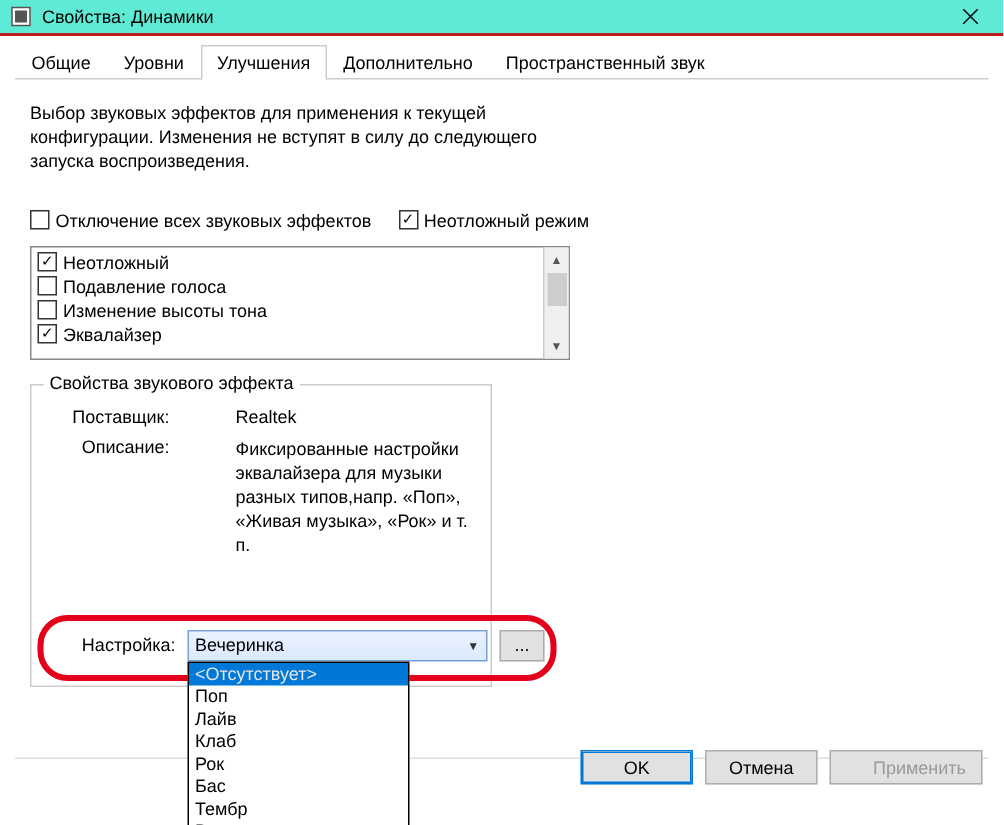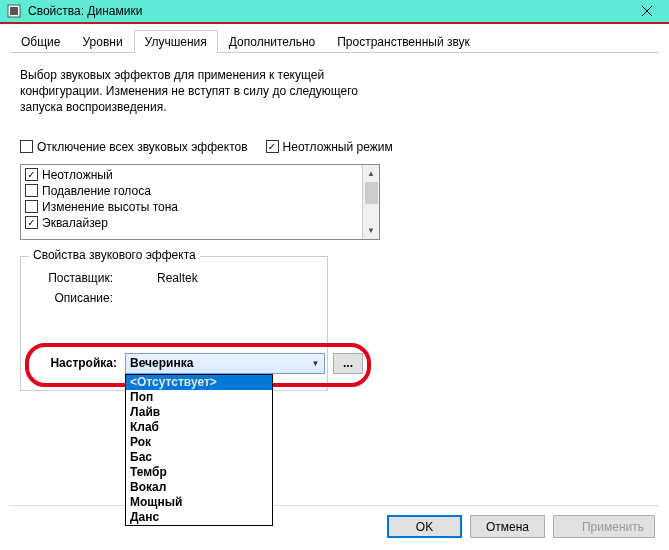--- a/index.html
+++ b/index.html
@@ -312,6 +312,7 @@
     </div>
     <div class="proprow desc">
       <div class="lbl">Описание:</div>
+      <div class="val">Фиксированные настройки эквалайзера для музыки разных типов,напр. «Поп», «Живая музыка», «Рок» и т. п.</div>
     </div>
 
     <div class="setting-area">

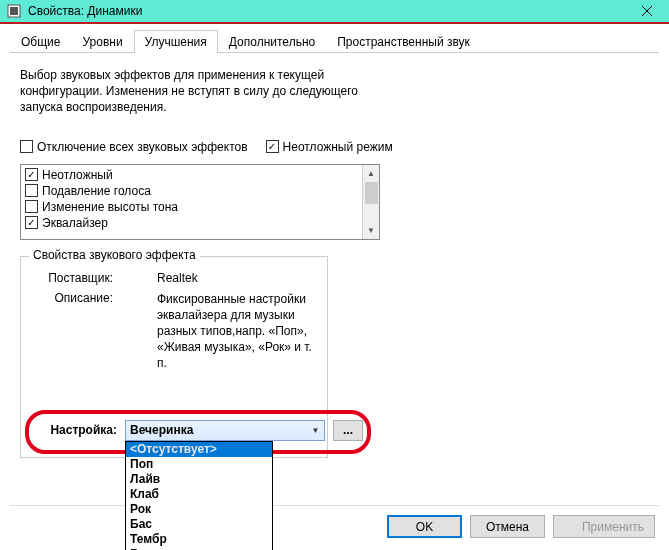--- a/index.html
+++ b/index.html
@@ -155,7 +155,6 @@
     margin-top: 48px;
     position: relative;
     width: 330px;
-    font-weight: bold;
   }
   .highlight-ring {
     position: absolute;

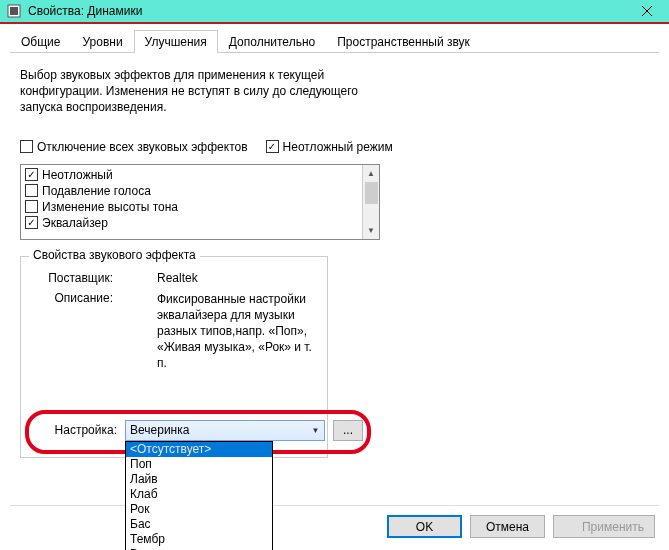--- a/index.html
+++ b/index.html
@@ -214,7 +214,7 @@
   
   .buttonbar {
     position: absolute;
-    bottom: 12px; right: 14px;
+    bottom: 27px; right: 14px;
     display: flex; gap: 8px;
   }
   .btn {

